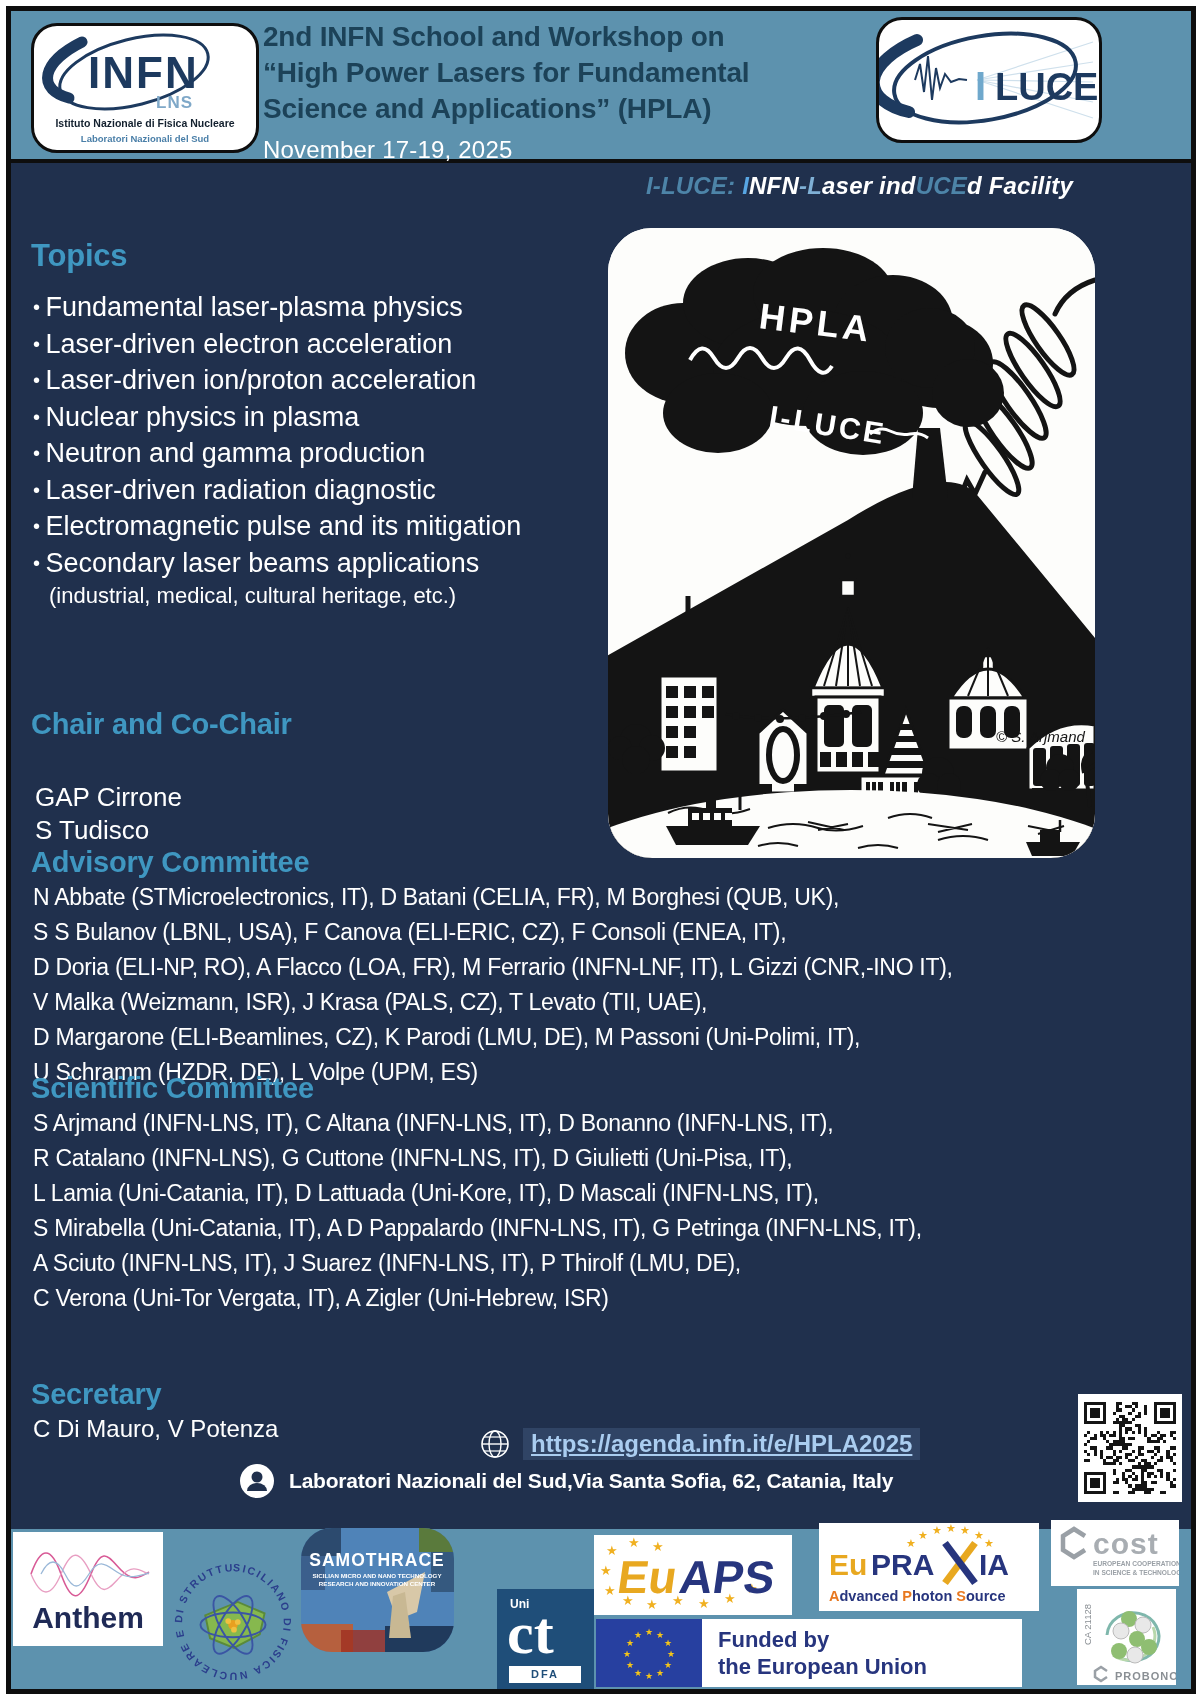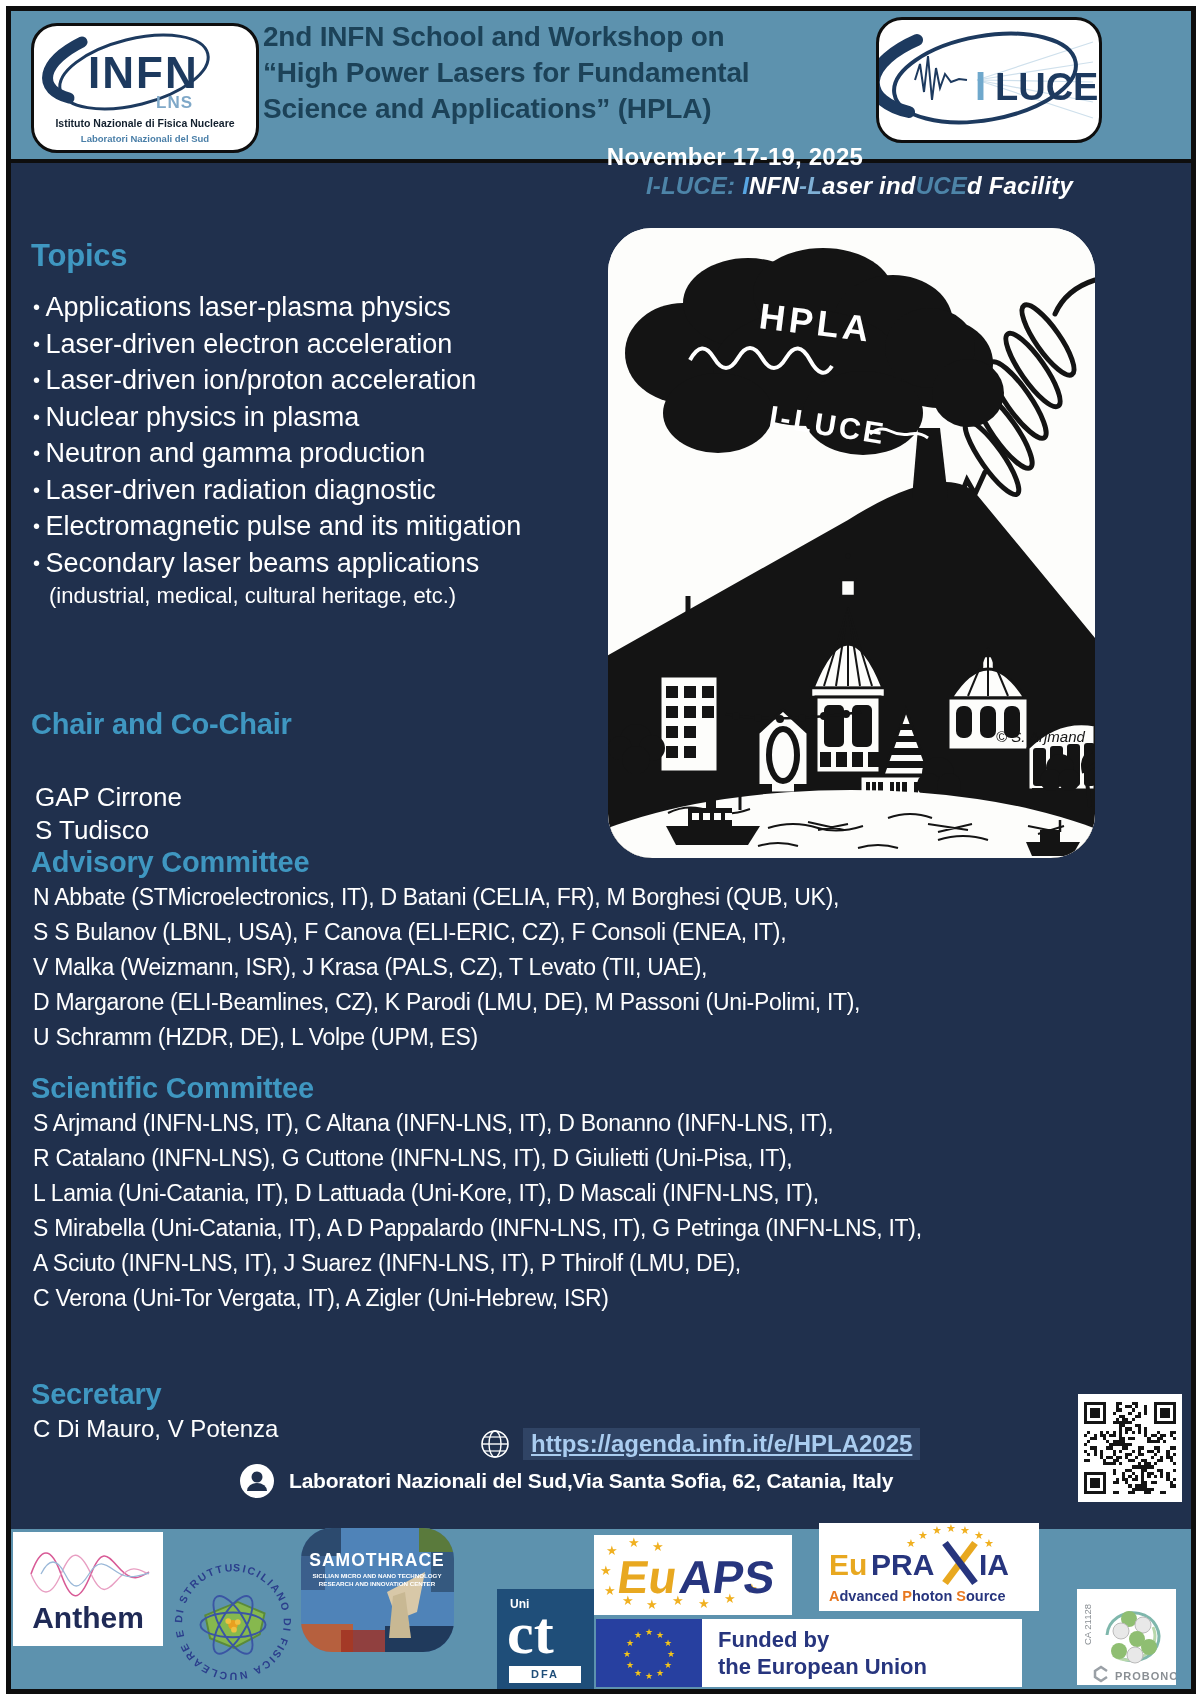--- a/index.html
+++ b/index.html
@@ -15,7 +15,7 @@
   .iluce-box{left:865px;top:6px;width:220px;height:120px;}
   .title-block{position:absolute;left:252px;top:8px;width:600px;}
   .title-line{font-size:28px;line-height:36px;font-weight:600;color:#1c4258;letter-spacing:-0.2px;}
-  .date{margin-top:16px;font-size:24px;font-weight:700;color:#ffffff;letter-spacing:0.2px;text-align:right;}
+  .date{margin-top:9px;font-size:24px;font-weight:400;color:#ffffff;letter-spacing:0.2px;}
 
   
   .facility{position:absolute;top:161px;right:118px;font-size:24px;font-weight:700;font-style:italic;letter-spacing:0.2px;white-space:nowrap;}

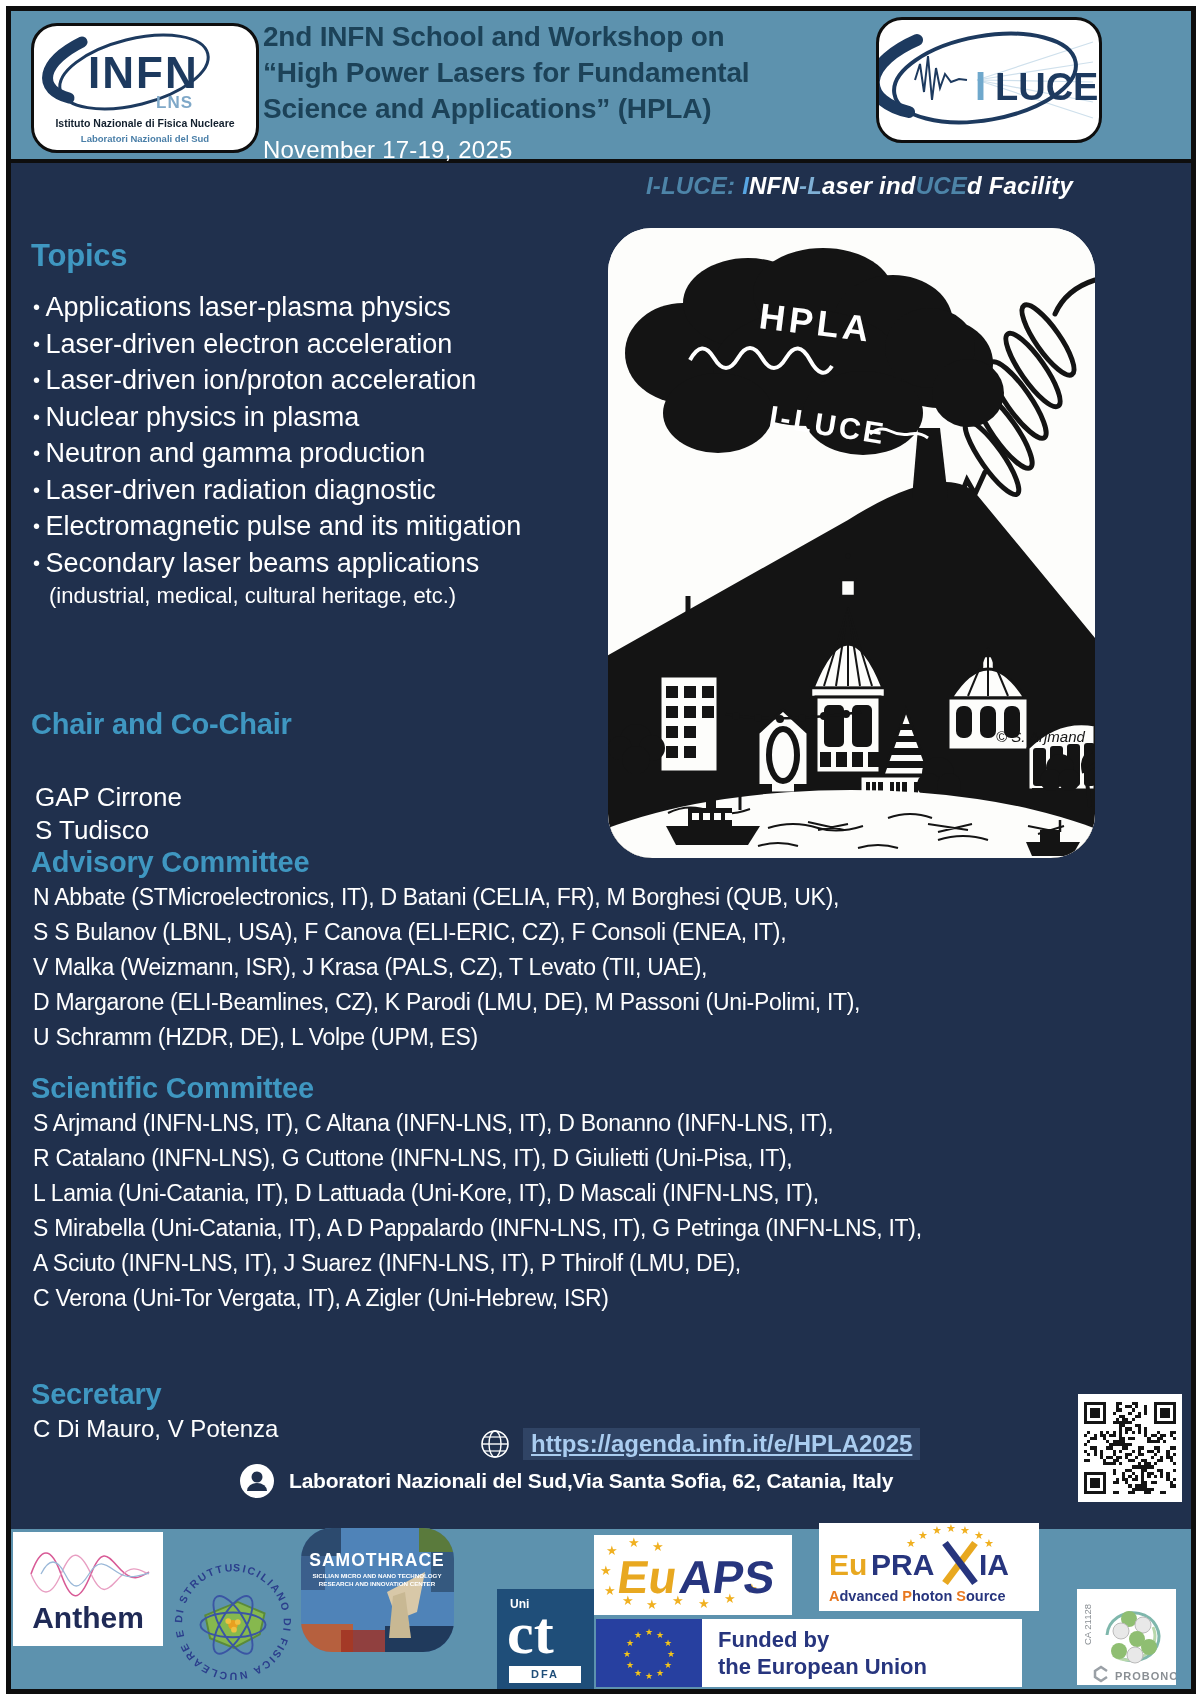--- a/index.html
+++ b/index.html
@@ -106,7 +106,7 @@
 
    <div class="h-teal" style="top:227px;font-size:31px;">Topics</div>
    <div class="bullets">
-     <div class="bullet-item">Applications laser-plasma physics</div>
+     <div class="bullet-item">Fundamental laser-plasma physics</div>
      <div class="bullet-item">Laser-driven electron acceleration</div>
      <div class="bullet-item">Laser-driven ion/proton acceleration</div>
      <div class="bullet-item">Nuclear physics in plasma</div>

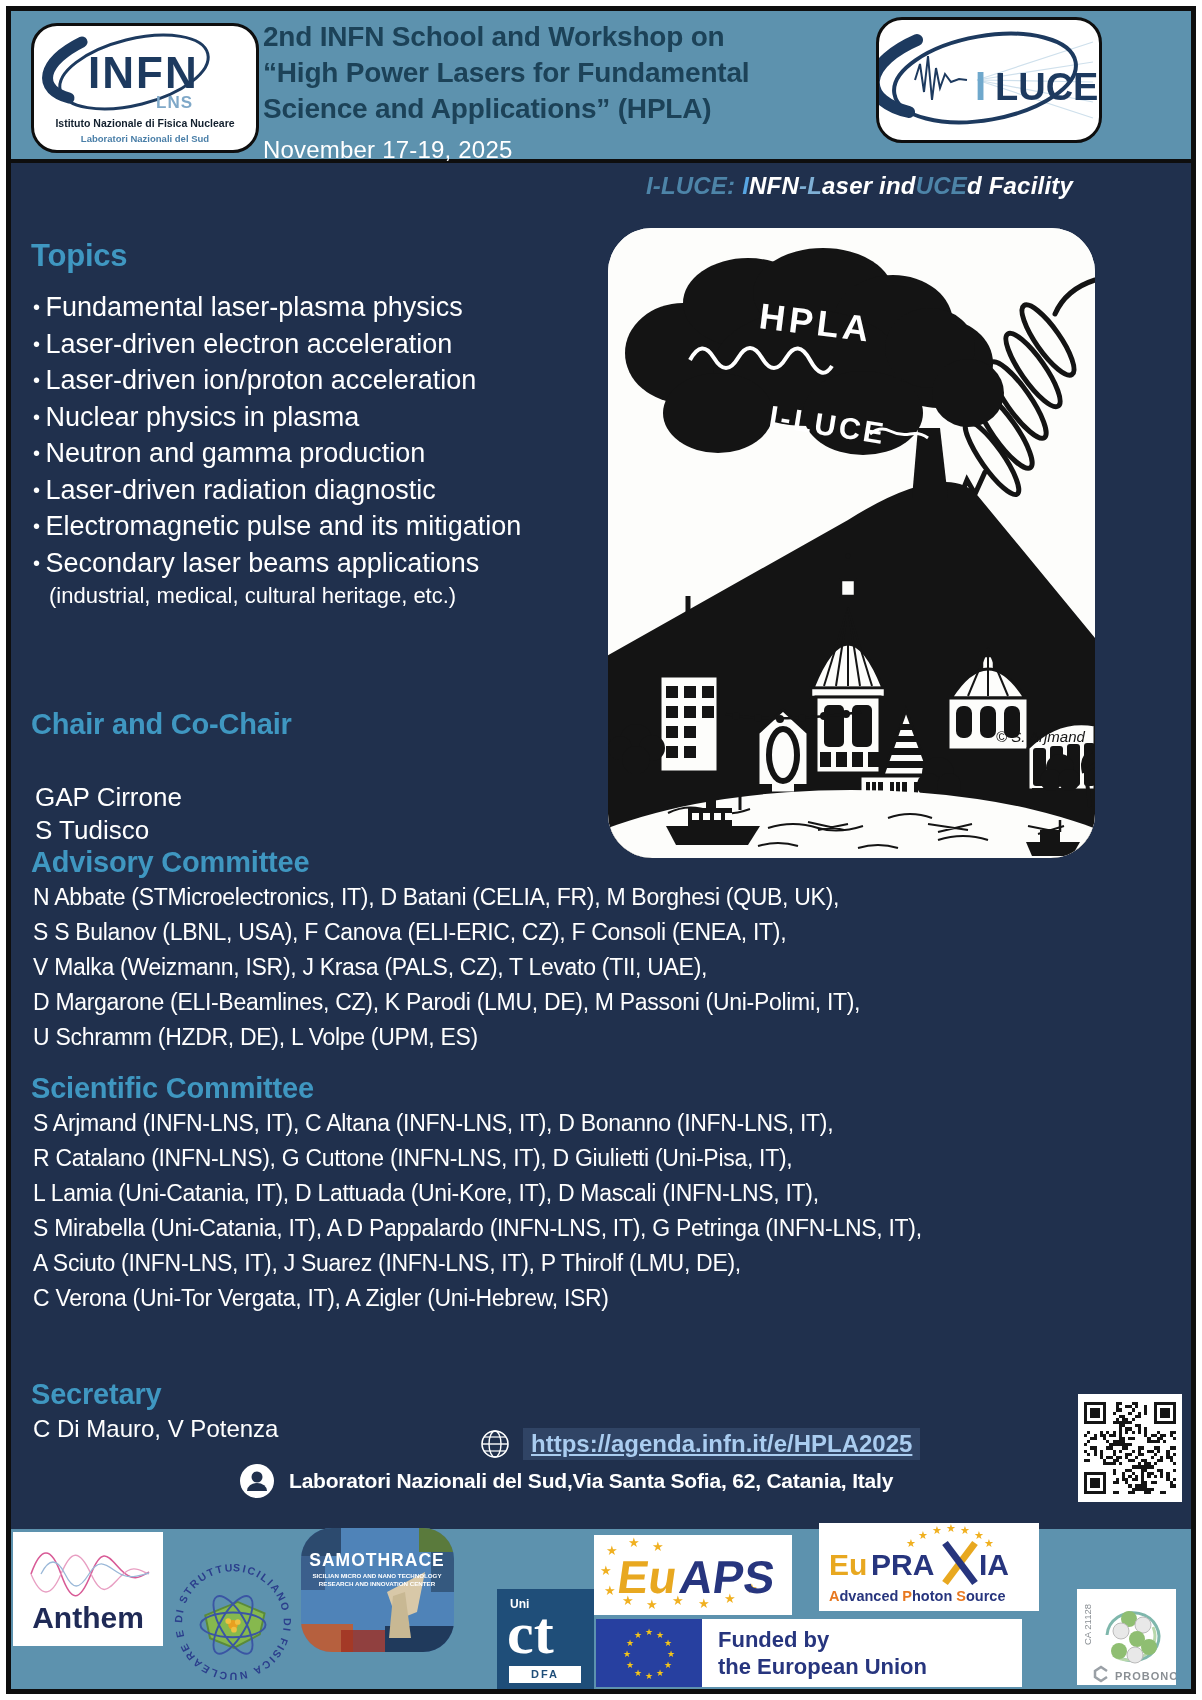--- a/index.html
+++ b/index.html
@@ -320,6 +320,7 @@
    <div class="committee" style="top:869px;">
      <div>N Abbate (STMicroelectronics, IT), D Batani (CELIA, FR), M Borghesi (QUB, UK),</div>
      <div>S S Bulanov (LBNL, USA), F Canova (ELI-ERIC, CZ), F Consoli (ENEA, IT),</div>
+     <div>D Doria (ELI-NP, RO), A Flacco (LOA, FR), M Ferrario (INFN-LNF, IT), L Gizzi (CNR,-INO IT),</div>
      <div>V Malka (Weizmann, ISR), J Krasa (PALS, CZ), T Levato (TII, UAE),</div>
      <div>D Margarone (ELI-Beamlines, CZ), K Parodi (LMU, DE), M Passoni (Uni-Polimi, IT),</div>
      <div>U Schramm (HZDR, DE), L Volpe (UPM, ES)</div>

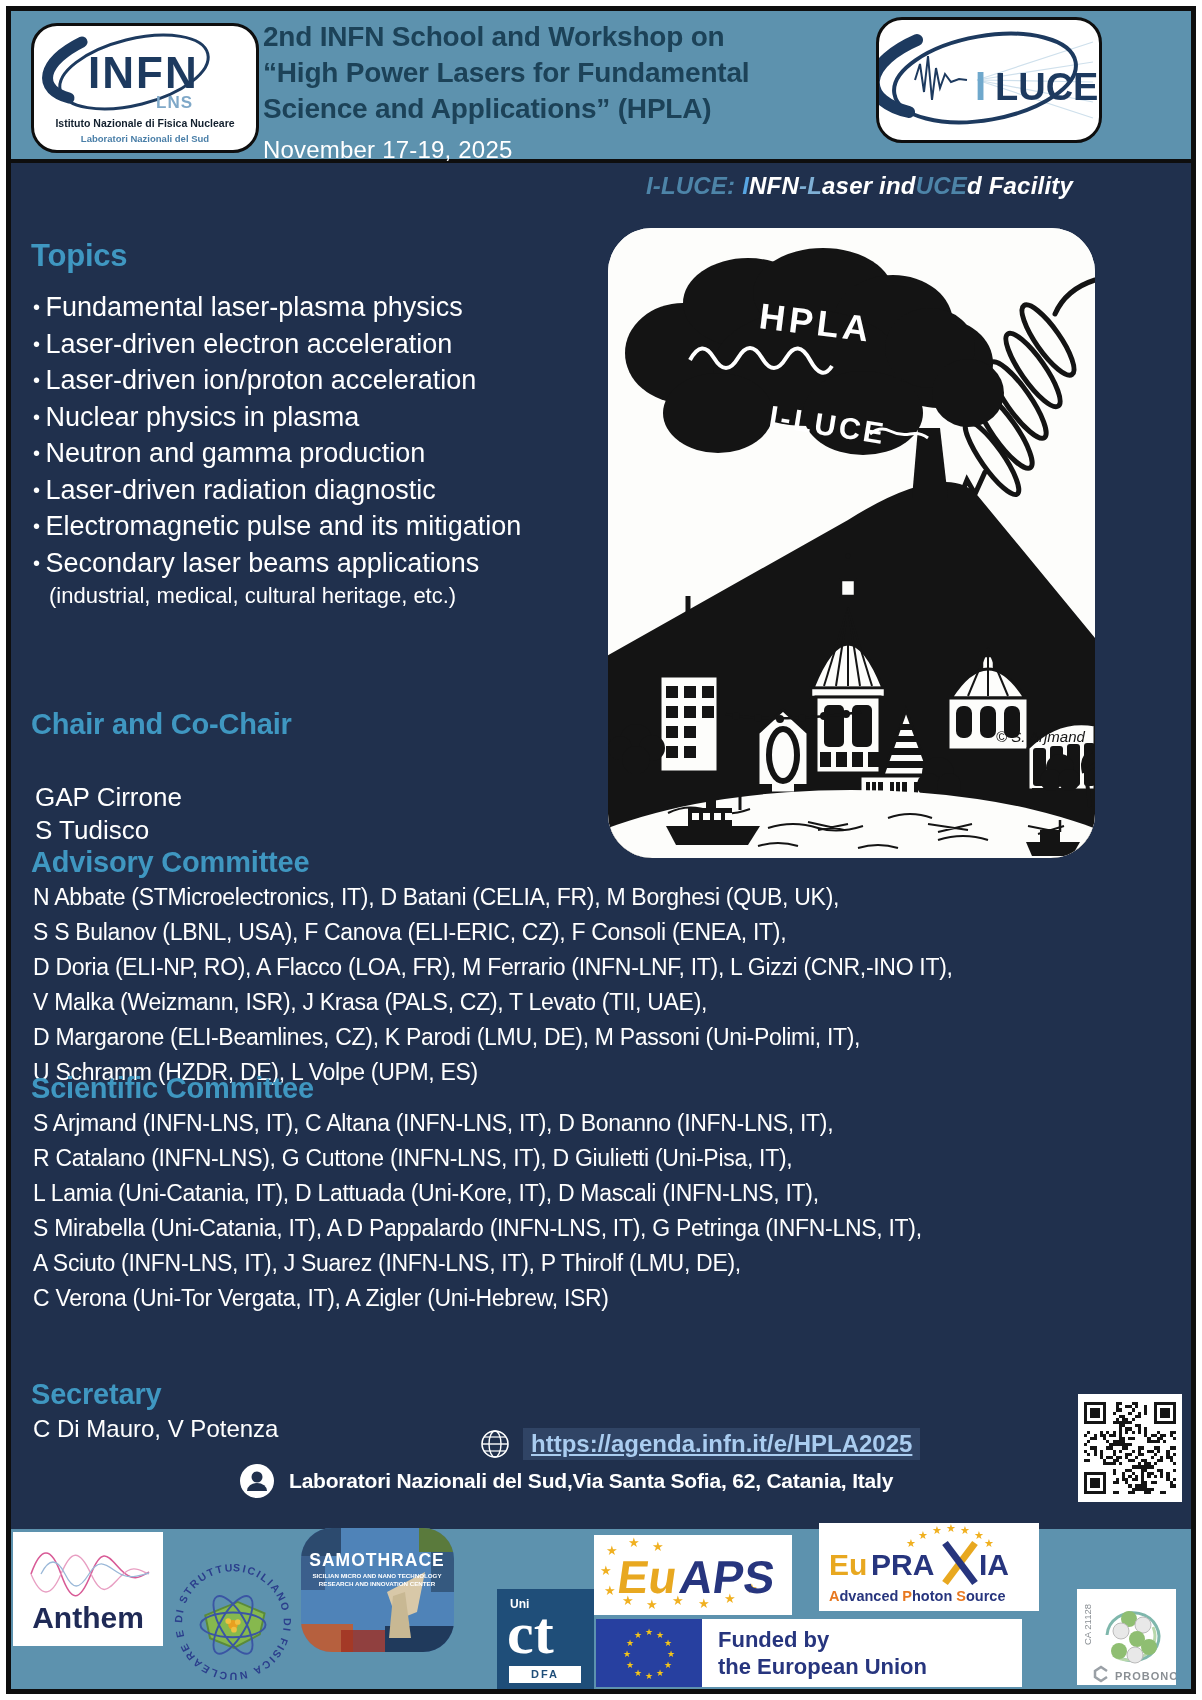--- a/index.html
+++ b/index.html
@@ -498,6 +498,14 @@
      </svg>
    </div>
 
+   <div class="flogo fbox cost">
+     <svg width="128" height="66" viewBox="0 0 128 66">
+       <path d="M34,16 L23,9 L12,16 L12,30 L23,37 L34,30" fill="none" stroke="#9aa0a6" stroke-width="4.5"></path>
+       <text x="42" y="34" font-size="30" font-weight="bold" fill="#a8adb2" letter-spacing="1">cost</text>
+       <text x="42" y="46" font-size="6.6" font-weight="bold" fill="#9aa0a6">EUROPEAN COOPERATION</text>
+       <text x="42" y="55" font-size="6.6" font-weight="bold" fill="#9aa0a6">IN SCIENCE &amp; TECHNOLOGY</text>
+     </svg>
+   </div>
 
    <div class="flogo fbox probono">
      <svg width="99" height="96" viewBox="0 0 99 96">

